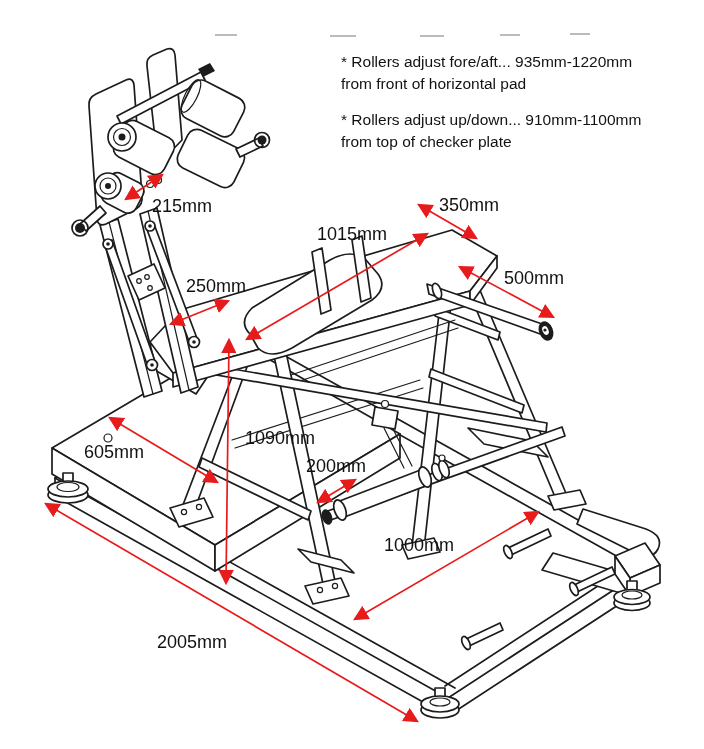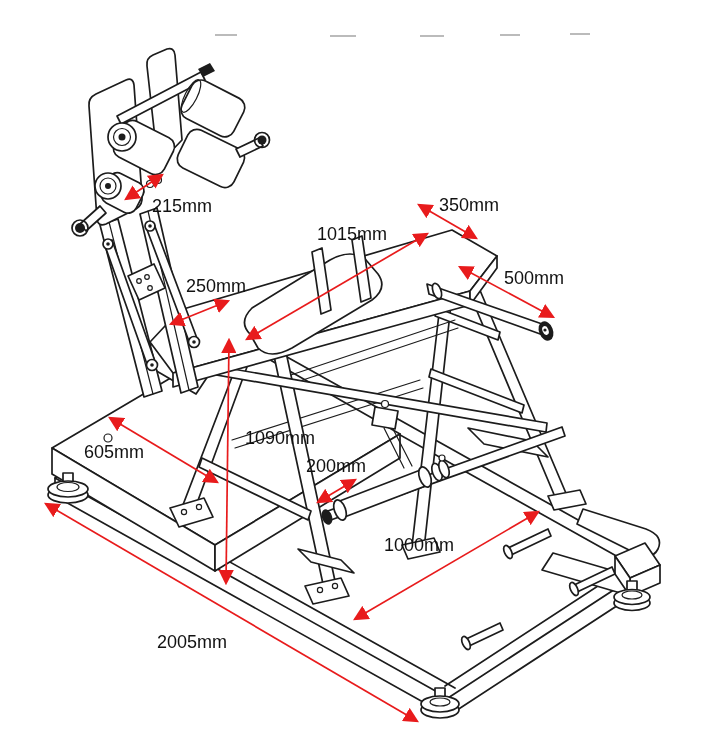--- a/index.html
+++ b/index.html
@@ -243,6 +243,16 @@
   </g>
 </svg>
 
+  <div class="notes">
+    <p>
+      <span>* Rollers adjust fore/aft... 935mm-1220mm</span>
+      <span>from front of horizontal pad</span>
+    </p>
+    <p>
+      <span>* Rollers adjust up/down... 910mm-1100mm</span>
+      <span>from top of checker plate</span>
+    </p>
+  </div>
 
 </div>
 

